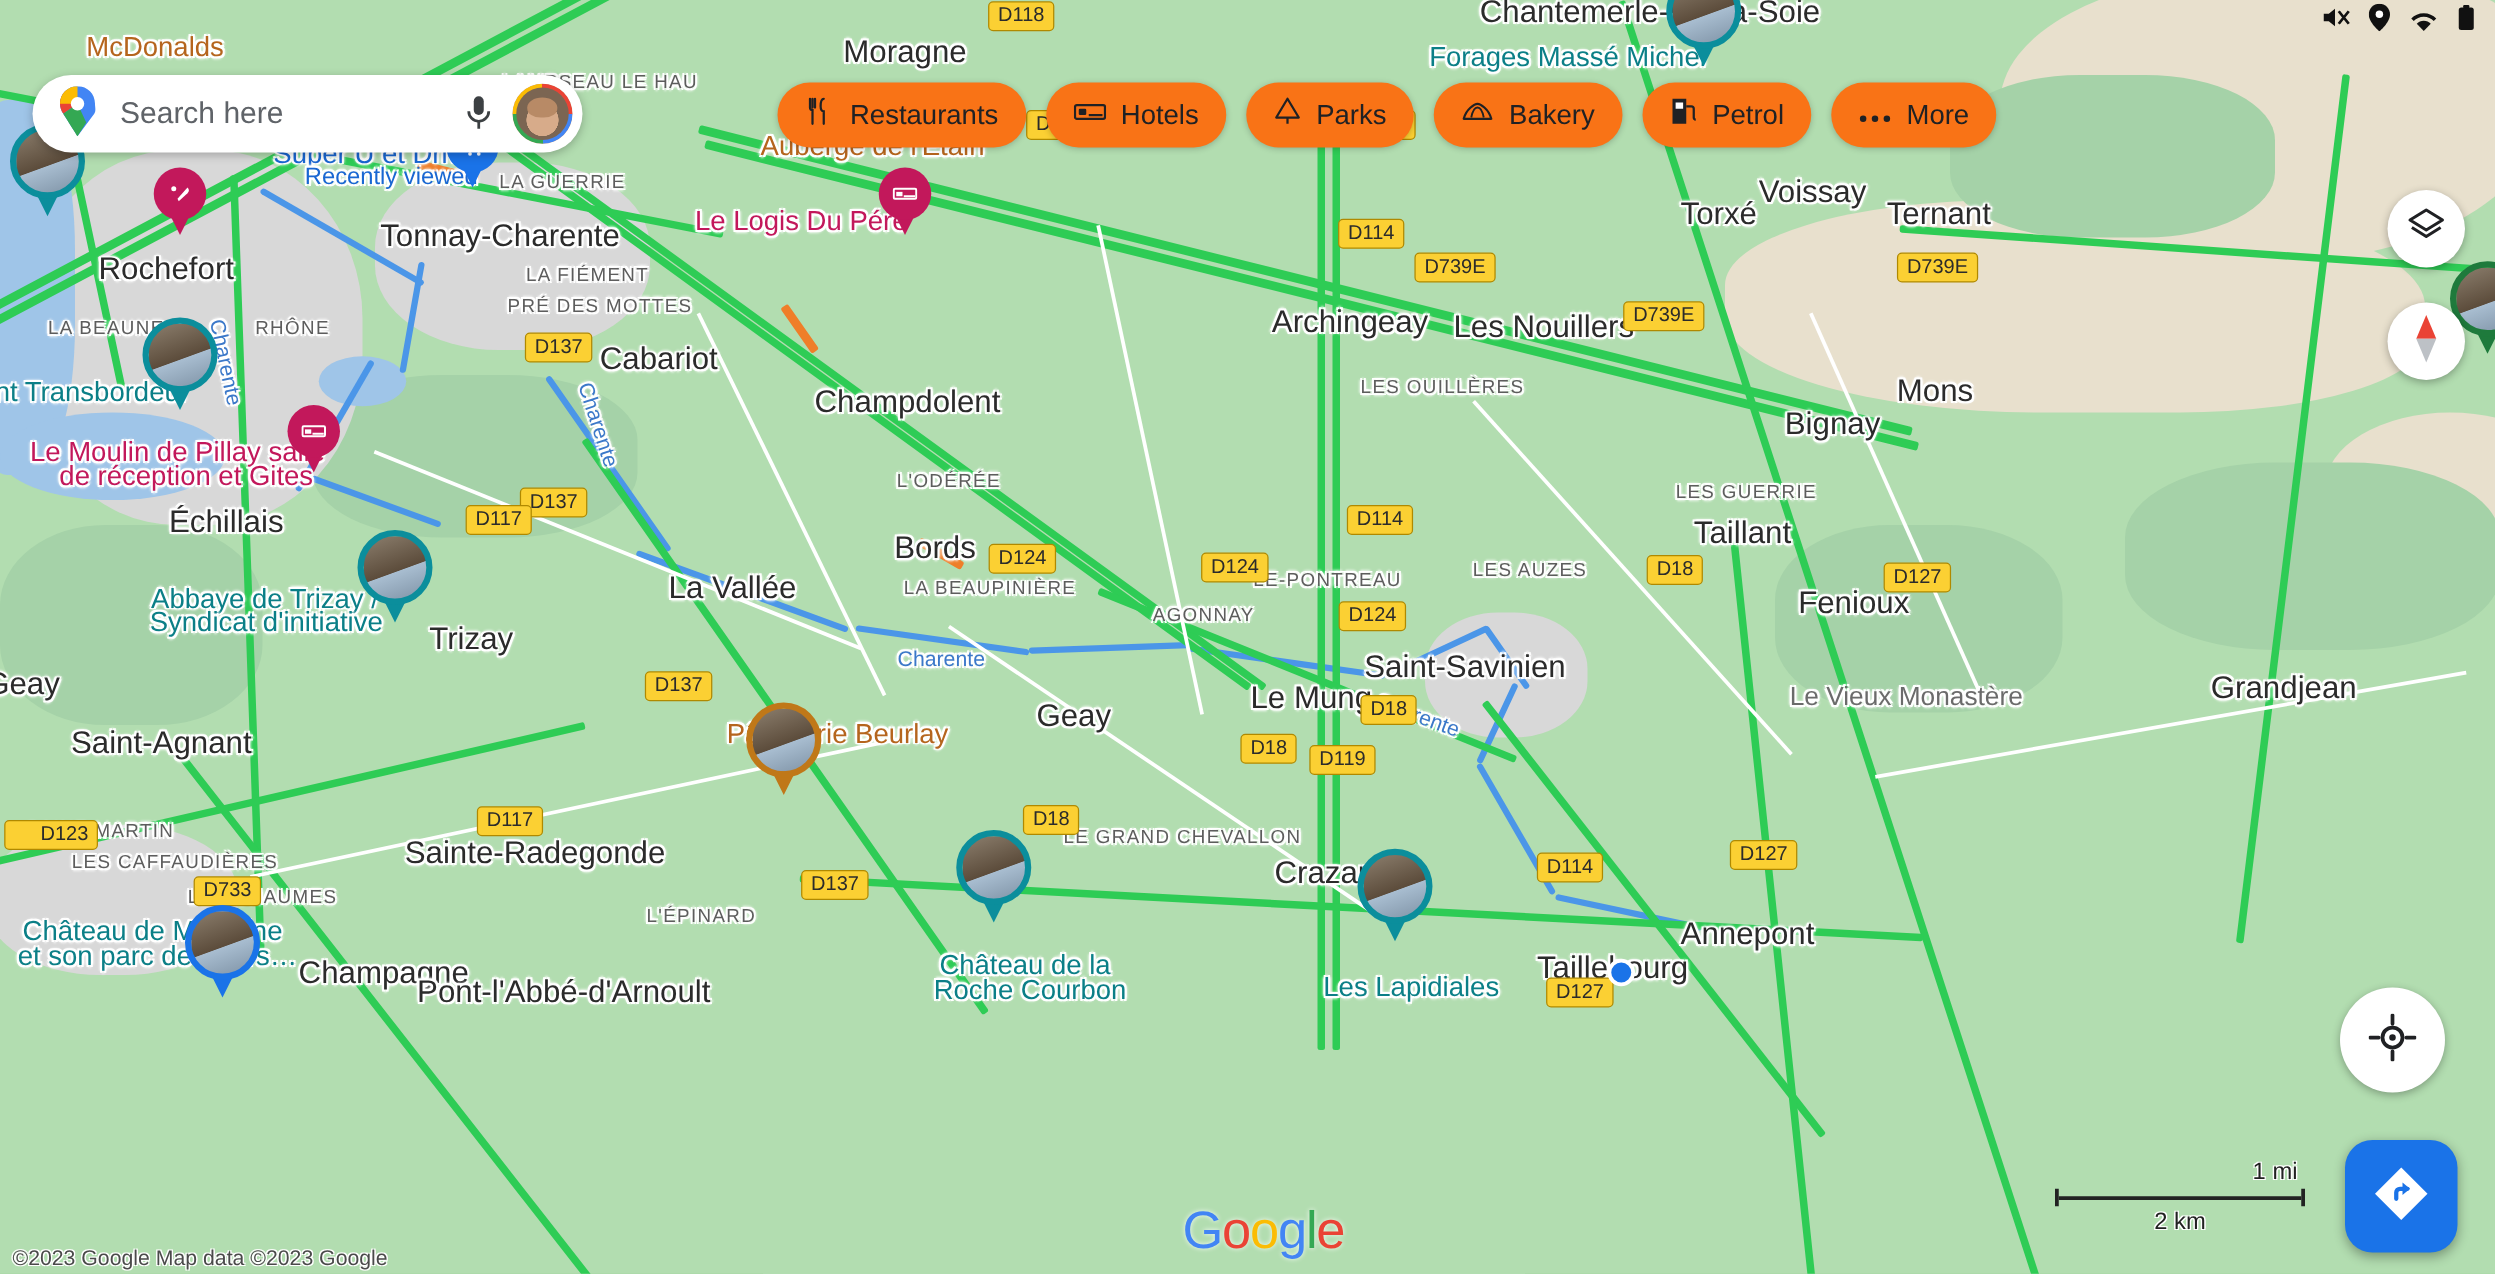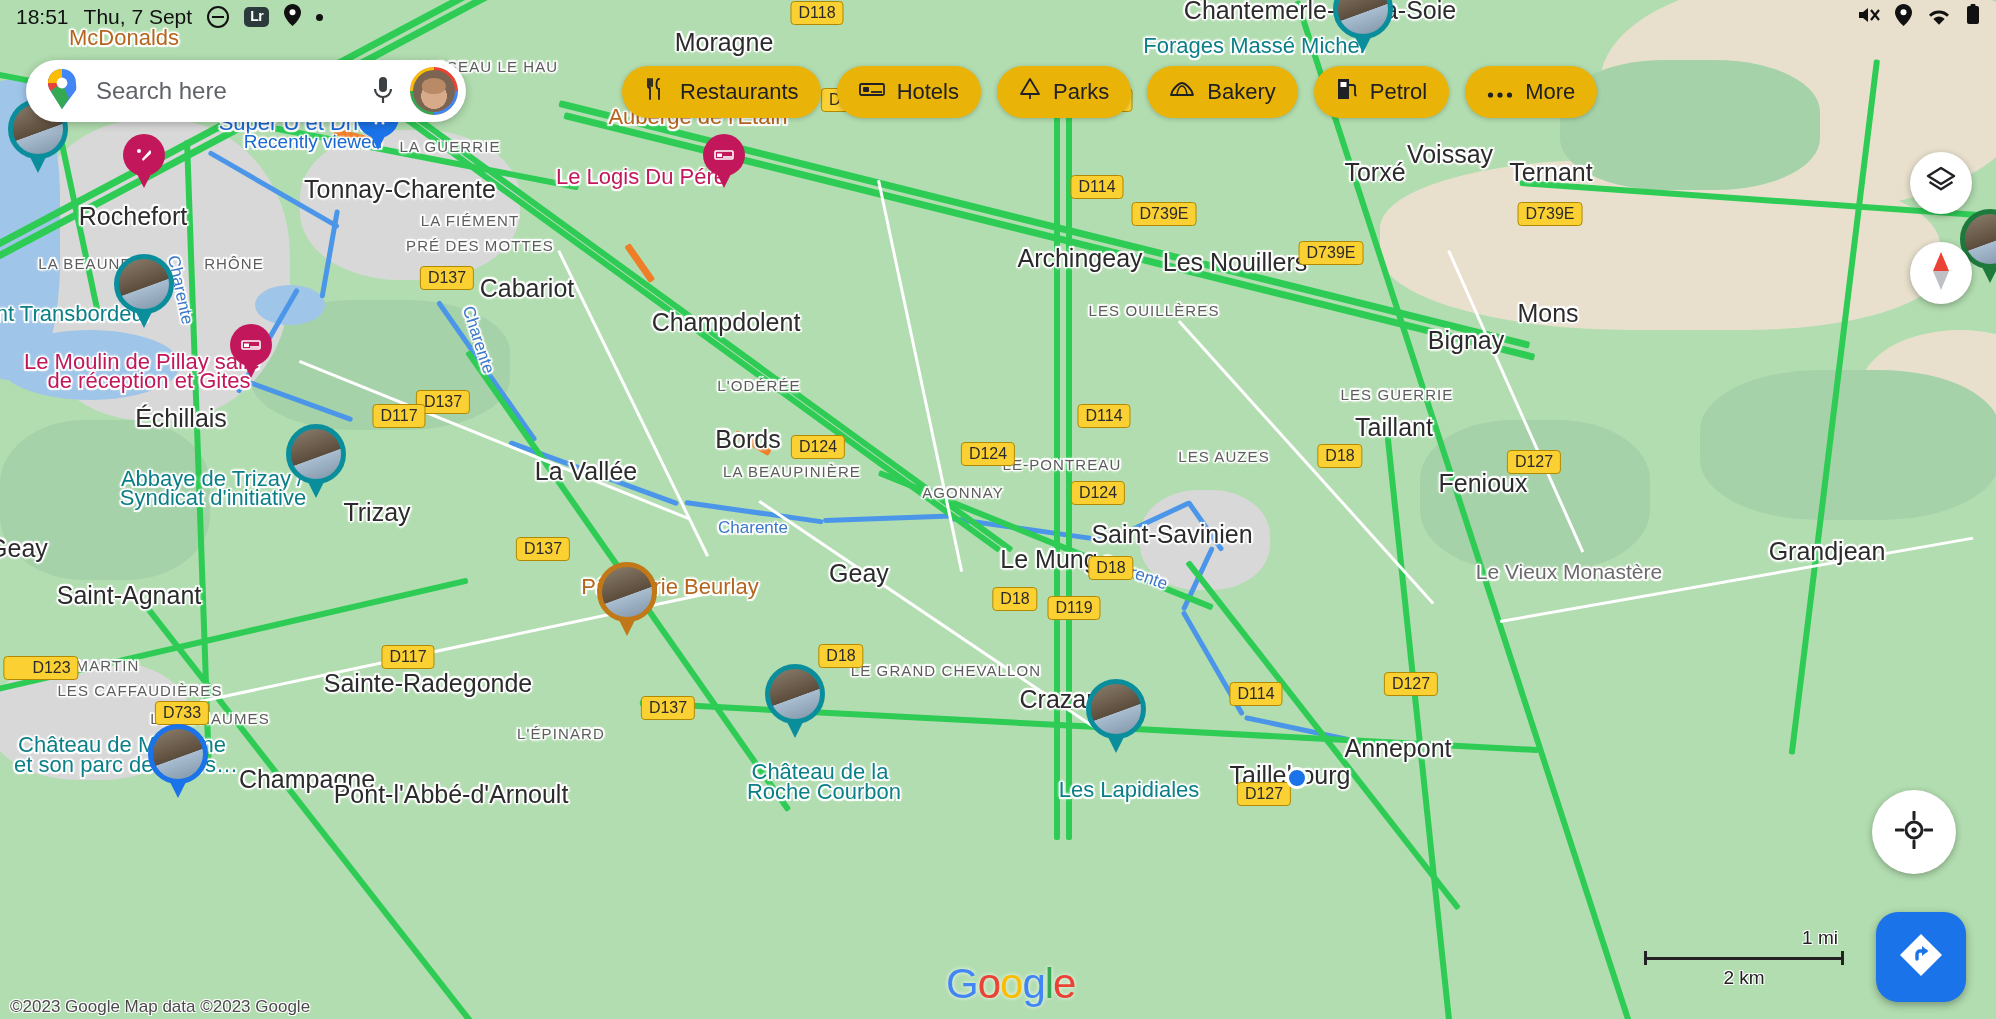--- a/index.html
+++ b/index.html
@@ -369,19 +369,6 @@
   </div>
 
   <div id="statusbar">
-    <div class="sb-left">
-      <span>18:51</span>
-      <span>Thu, 7 Sept</span>
-      <span class="dnd"></span>
-      <span class="lr-badge">Lr</span>
-      <span>
-        <svg width="17" height="22" viewBox="0 0 17 22">
-            <path d="M8.5 0C3.8 0 0 3.8 0 8.5 0 14.9 8.5 22 8.5 22S17 14.9 17 8.5C17 3.8 13.2 0 8.5 0z" fill="#111"></path>
-            <circle cx="8.5" cy="8.3" r="3" fill="#fff"></circle>
-          </svg>
-      </span>
-      <span class="dot-ind"></span>
-    </div>
     <div class="sb-right">
       <span>
         <svg width="24" height="22" viewBox="0 0 24 22">

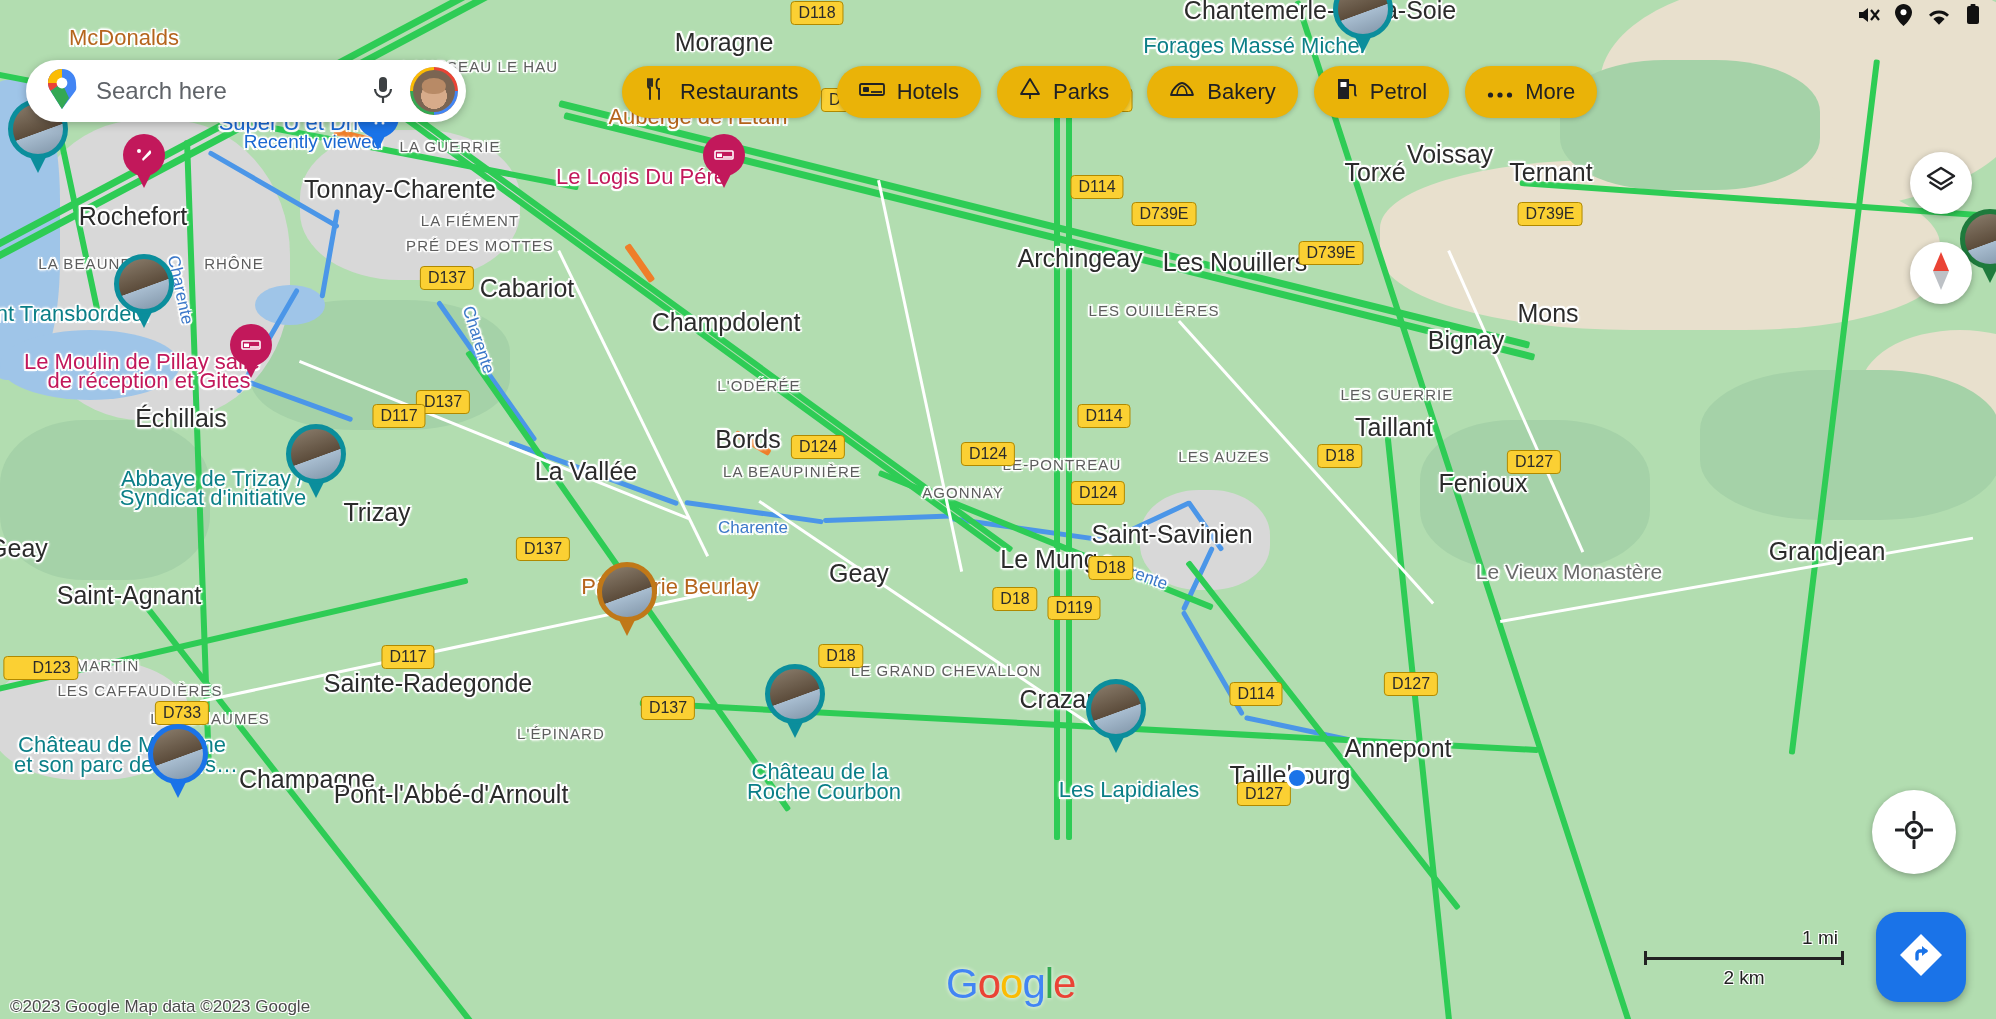--- a/index.html
+++ b/index.html
@@ -77,7 +77,7 @@
 
   
   #chips { position:absolute; left:622px; top:66px; display:flex; gap:16px; z-index:30; }
-  .chip { height:52px; background:#eab308; border-radius:26px; display:flex; align-items:center;
+  .chip { height:52px; background:#f97316; border-radius:26px; display:flex; align-items:center;
     gap:12px; padding:0 22px; box-shadow:0 1px 5px rgba(0,0,0,.22);
     font-size:22px; color:#202124; white-space:nowrap; }
   .chip svg { flex:none; }

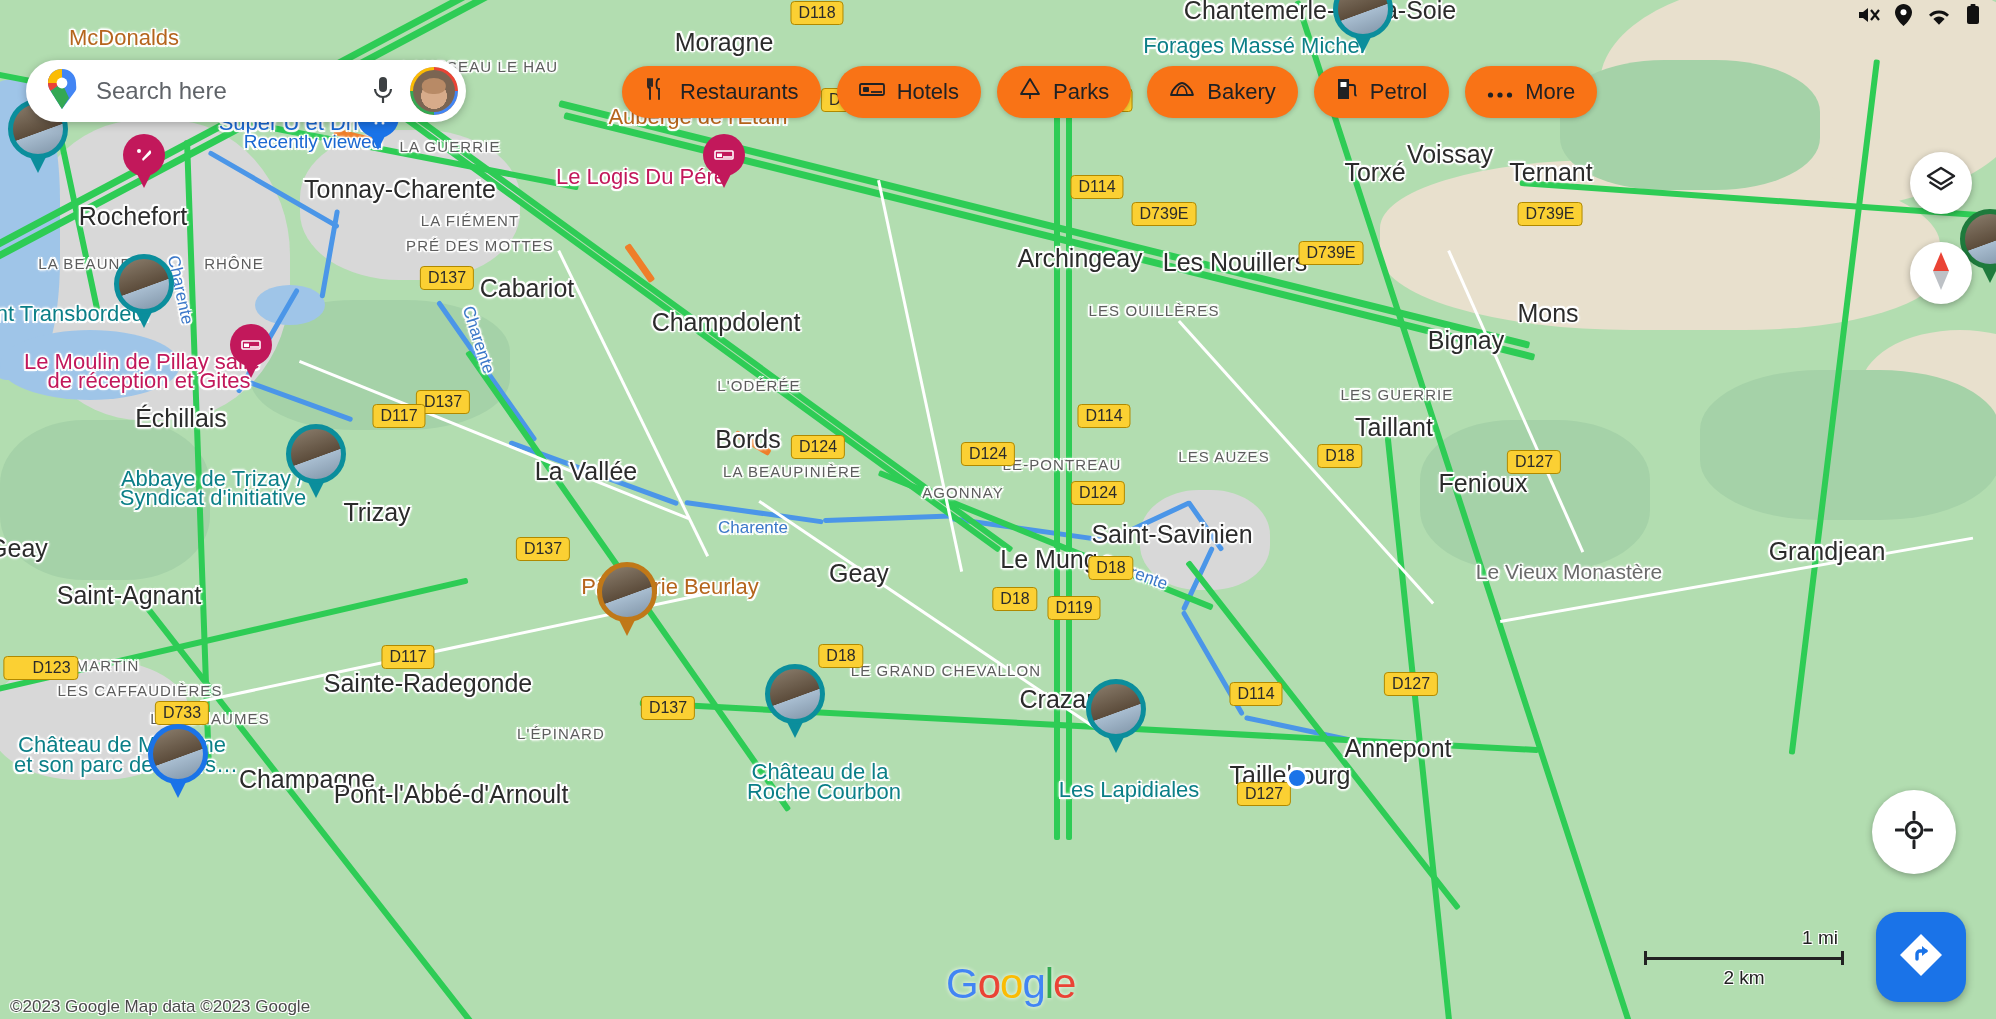--- a/index.html
+++ b/index.html
@@ -252,7 +252,7 @@
         <div class="lbl teal" style="left: 122px; top: 745px;">Château de Mélusine</div>
         <div class="lbl teal" style="left: 126px; top: 765px;">et son parc de loisirs…</div>
         <div class="lbl teal" style="left: 1129px; top: 790px;">Les Lapidiales</div>
-        <div class="lbl hamlet" style="left: 1525px; top: 572px; font-size: 21px; letter-spacing: 0px; color: rgb(107, 107, 107); margin-left: 44px;">Le Vieux Monastère</div>
+        <div class="lbl hamlet" style="left: 1525px; top: 558px; font-size: 21px; letter-spacing: 0px; color: rgb(107, 107, 107);">Le Vieux Monastère</div>
         <div class="lbl river-lbl" style="left: 180px; top: 290px; transform: translate(-50%, -50%) rotate(78deg);">Charente</div>
         <div class="lbl river-lbl" style="left: 478px; top: 340px; transform: translate(-50%, -50%) rotate(72deg);">Charente</div>
         <div class="lbl river-lbl" style="left: 753px; top: 528px; transform: translate(-50%, -50%) rotate(0deg);">Charente</div>

